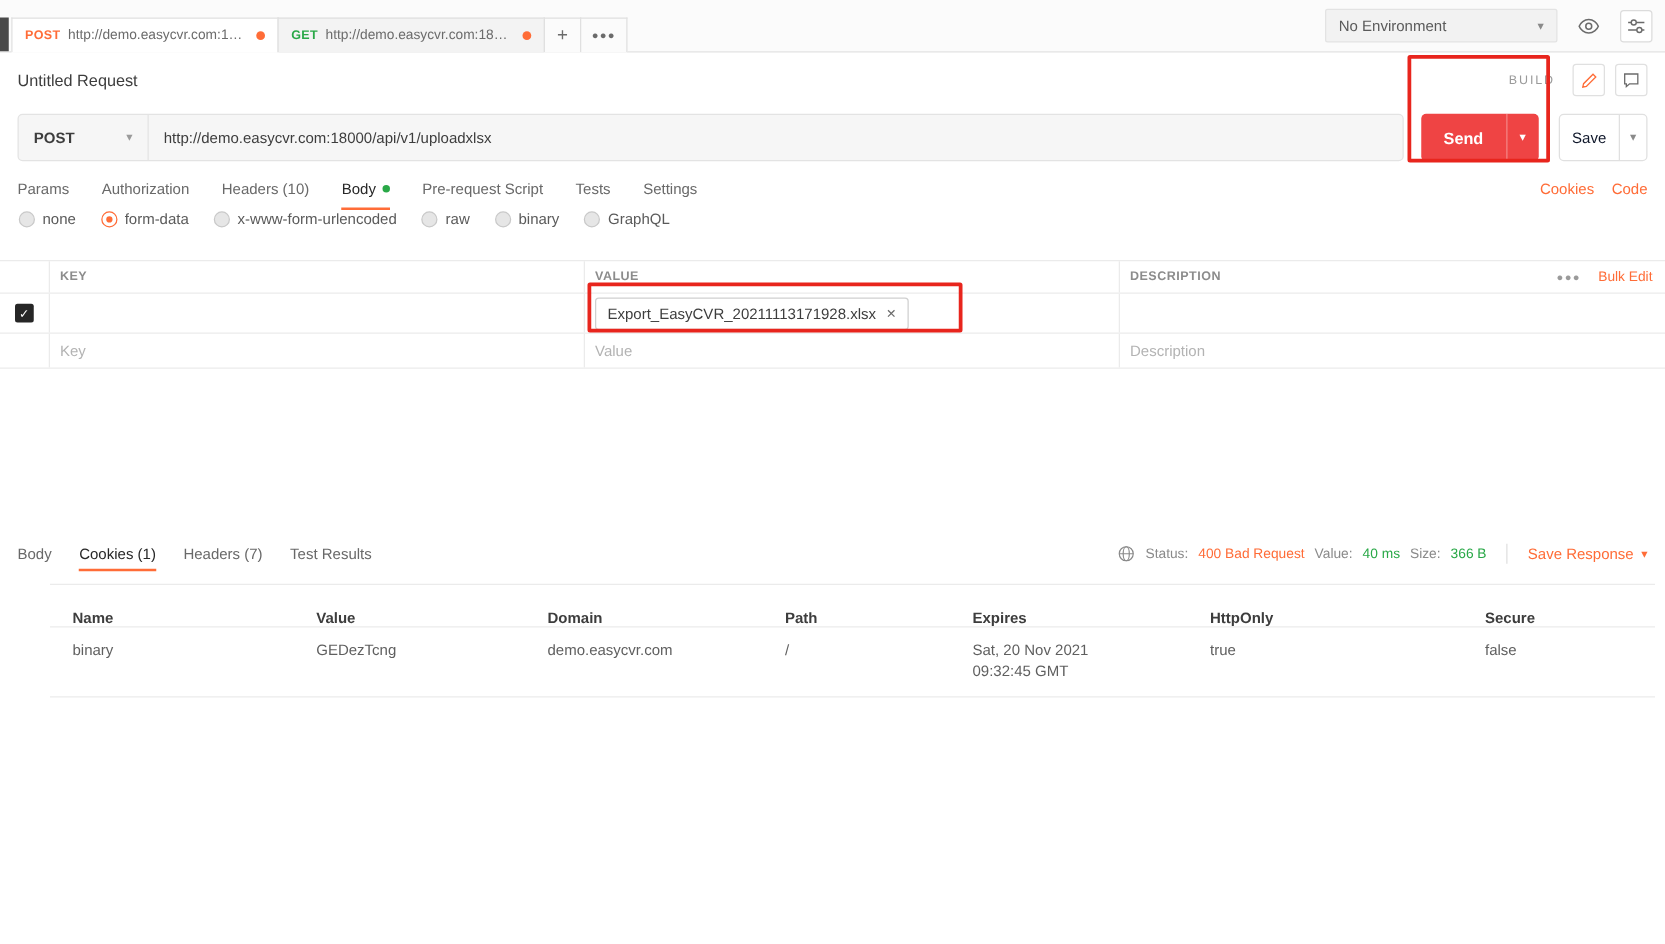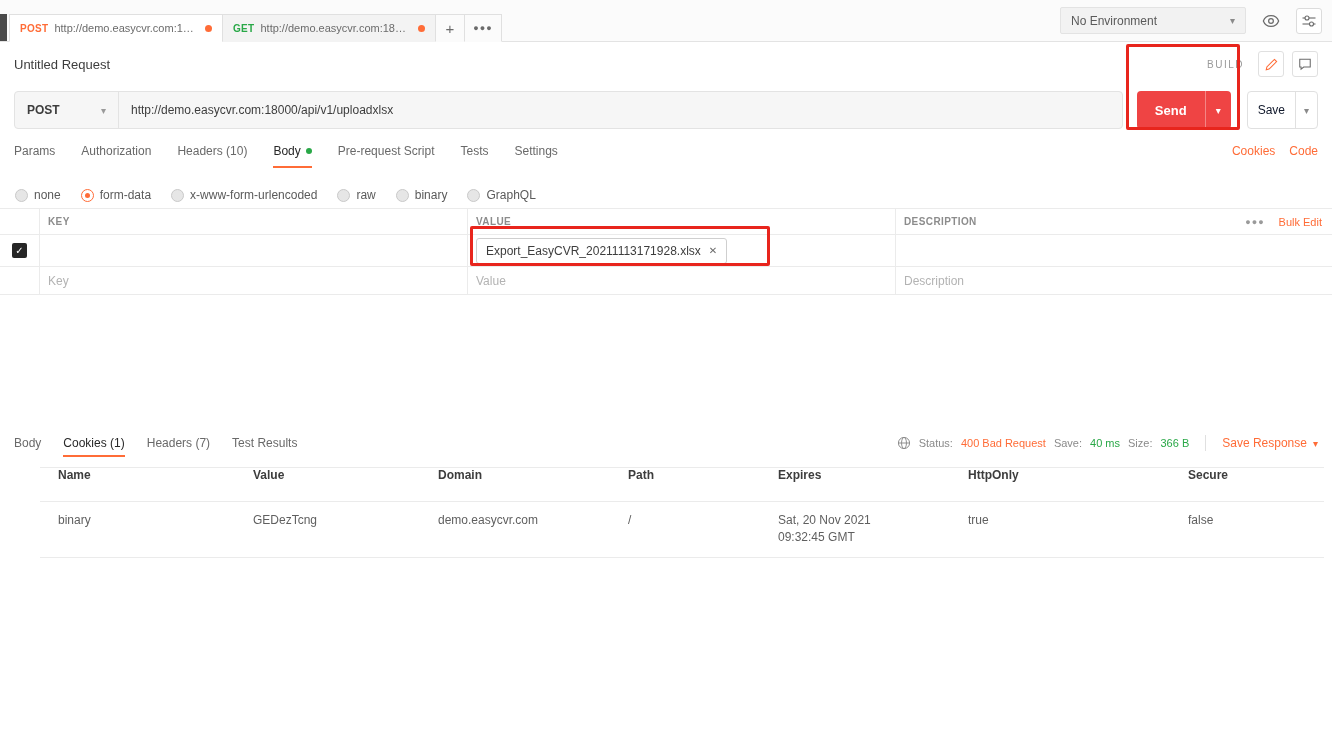--- a/index.html
+++ b/index.html
@@ -77,7 +77,7 @@
   .orange-link { color:#ff6c37; font-size:12px; cursor:pointer; }
 
   
-  .body-modes { height:34px; display:flex; align-items:flex-end; gap:20px; padding:0 15px; }
+  .body-modes { height:34px; display:flex; align-items:flex-start; gap:20px; padding:0 15px; }
   .radio-item { display:flex; align-items:center; gap:6px; font-size:12px; color:#5a5a5a; cursor:pointer; }
   .radio { width:13px; height:13px; border-radius:50%; background:#e6e6e6; border:1px solid #c9c9c9; position:relative; }
   .radio.sel { background:#fff; border:1px solid #ff6c37; }

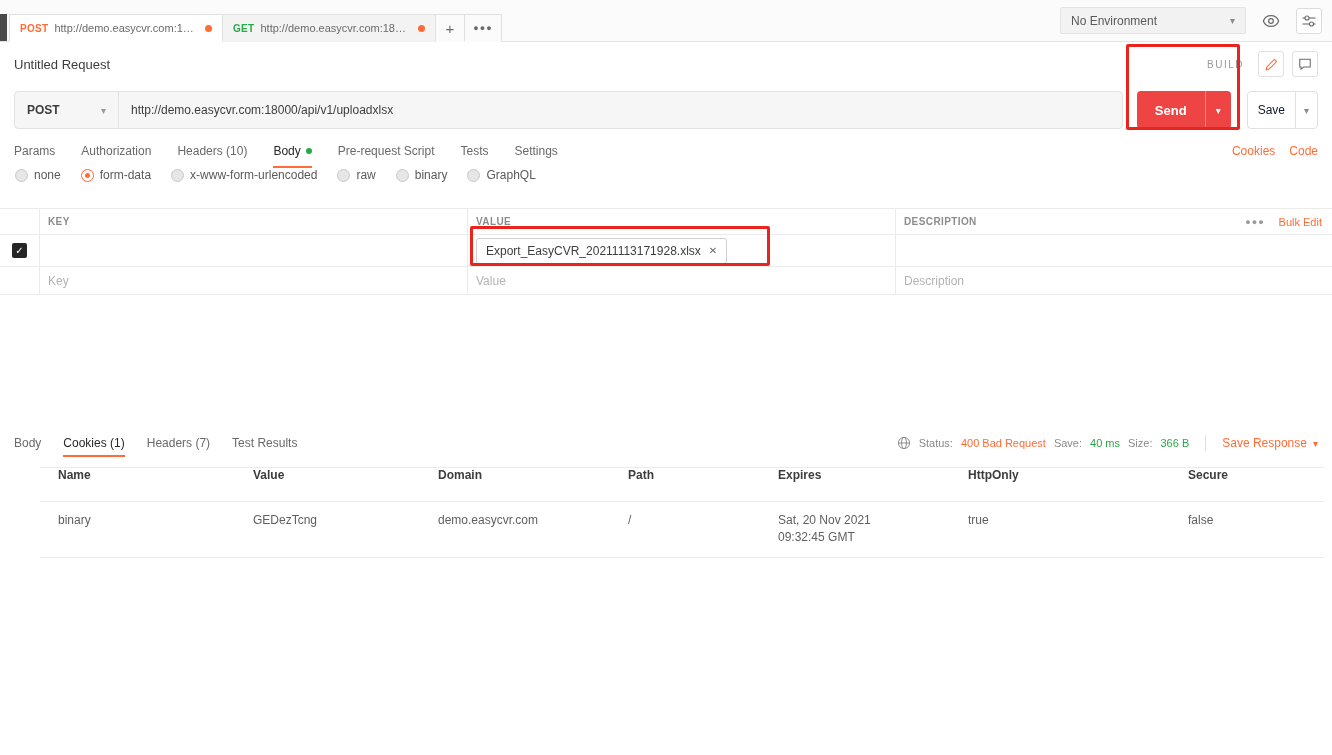--- a/index.html
+++ b/index.html
@@ -358,7 +358,7 @@
     </span>
     <span class="meta-label">Status:</span>
     <span class="meta-status">400 Bad Request</span>
-    <span class="meta-label">Save:</span>
+    <span class="meta-label">Value:</span>
     <span class="meta-green">40 ms</span>
     <span class="meta-label">Size:</span>
     <span class="meta-green">366 B</span>

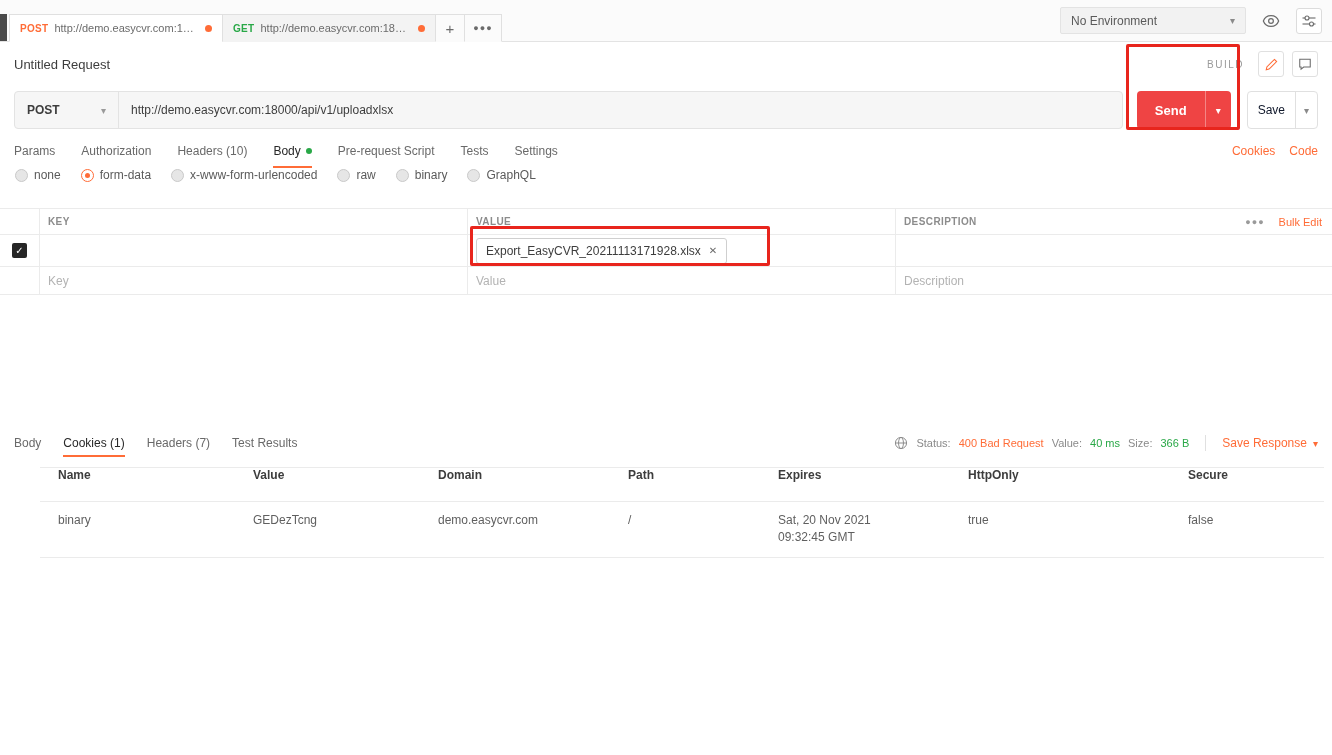--- a/index.html
+++ b/index.html
@@ -124,7 +124,7 @@
   
   .cookies-table { margin:6px 8px 0 40px; border-top:1px solid #ebebeb; }
   .ck-row { display:flex; border-bottom:1px solid #ebebeb; }
-  .ck-head { height:34px; align-items:flex-start; font-weight:700; color:#3d3d3d; }
+  .ck-head { height:34px; align-items:flex-end; font-weight:700; color:#3d3d3d; }
   .ck-body { padding:10px 0; color:#5f5f5f; line-height:1.45; }
   .ck-cell { padding-left:18px; flex:none; }
   .ck-name { width:195px; } .ck-value { width:185px; } .ck-domain { width:190px; }

